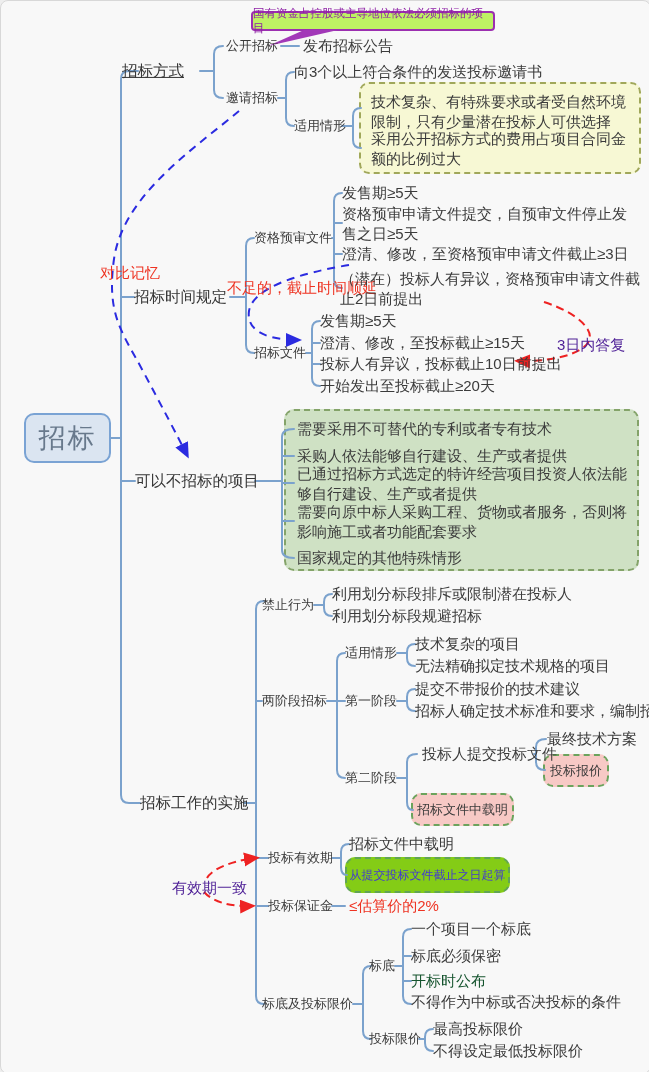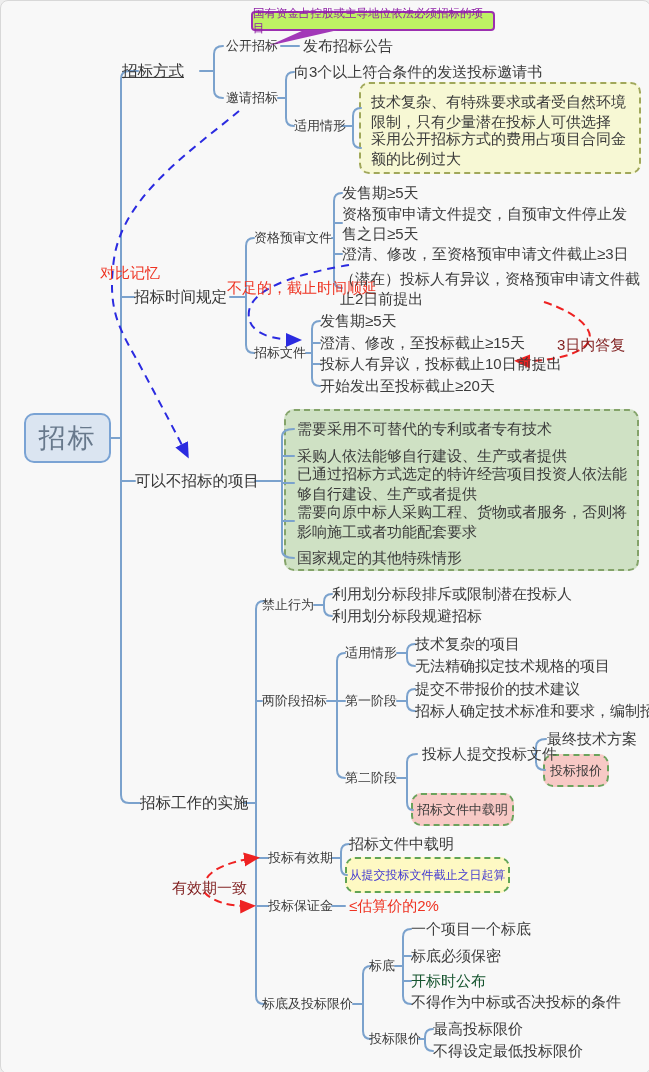--- a/index.html
+++ b/index.html
@@ -17,7 +17,7 @@
   .lbl{font-size:13px;}
   .big{font-size:15.5px;color:#353535;}
   .red{color:#ee3322;}
-  .blu{color:#7f1d1d;}
+  .blu{color:#4c1d95;}
   .grn{color:#14532d;}
   .box{position:absolute;border-radius:10px;}
   .ybox{background:#f7f8d4;border:2px dashed #a0a75a;}

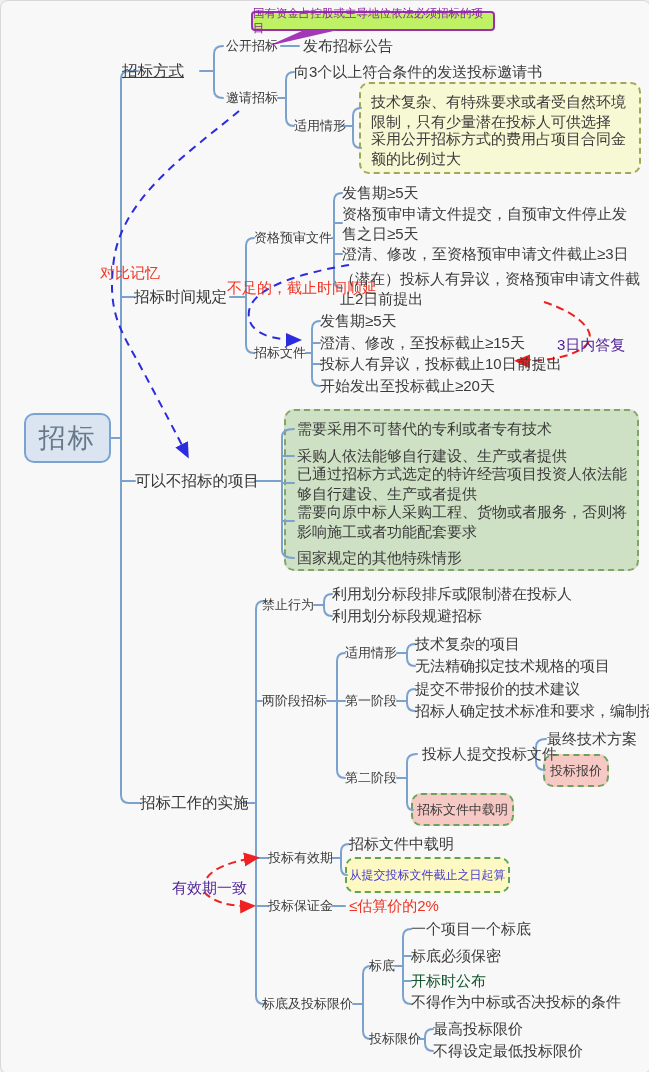--- a/index.html
+++ b/index.html
@@ -21,7 +21,7 @@
   .grn{color:#14532d;}
   .box{position:absolute;border-radius:10px;}
   .ybox{background:#f7f8d4;border:2px dashed #a0a75a;}
-  .ybox2{background:#fef9c3;border:2px dashed #61a455;}
+  .ybox2{background:#84cc16;border:2px dashed #61a455;}
   .gbox{background:#cfe1c4;border:2px dashed #84a369;}
   .pbox{background:#f7c9c5;border:2px dashed #6ba35c;display:flex;align-items:center;justify-content:center;}
   .pbox span{font-size:13px;color:#3b3b3b;}

